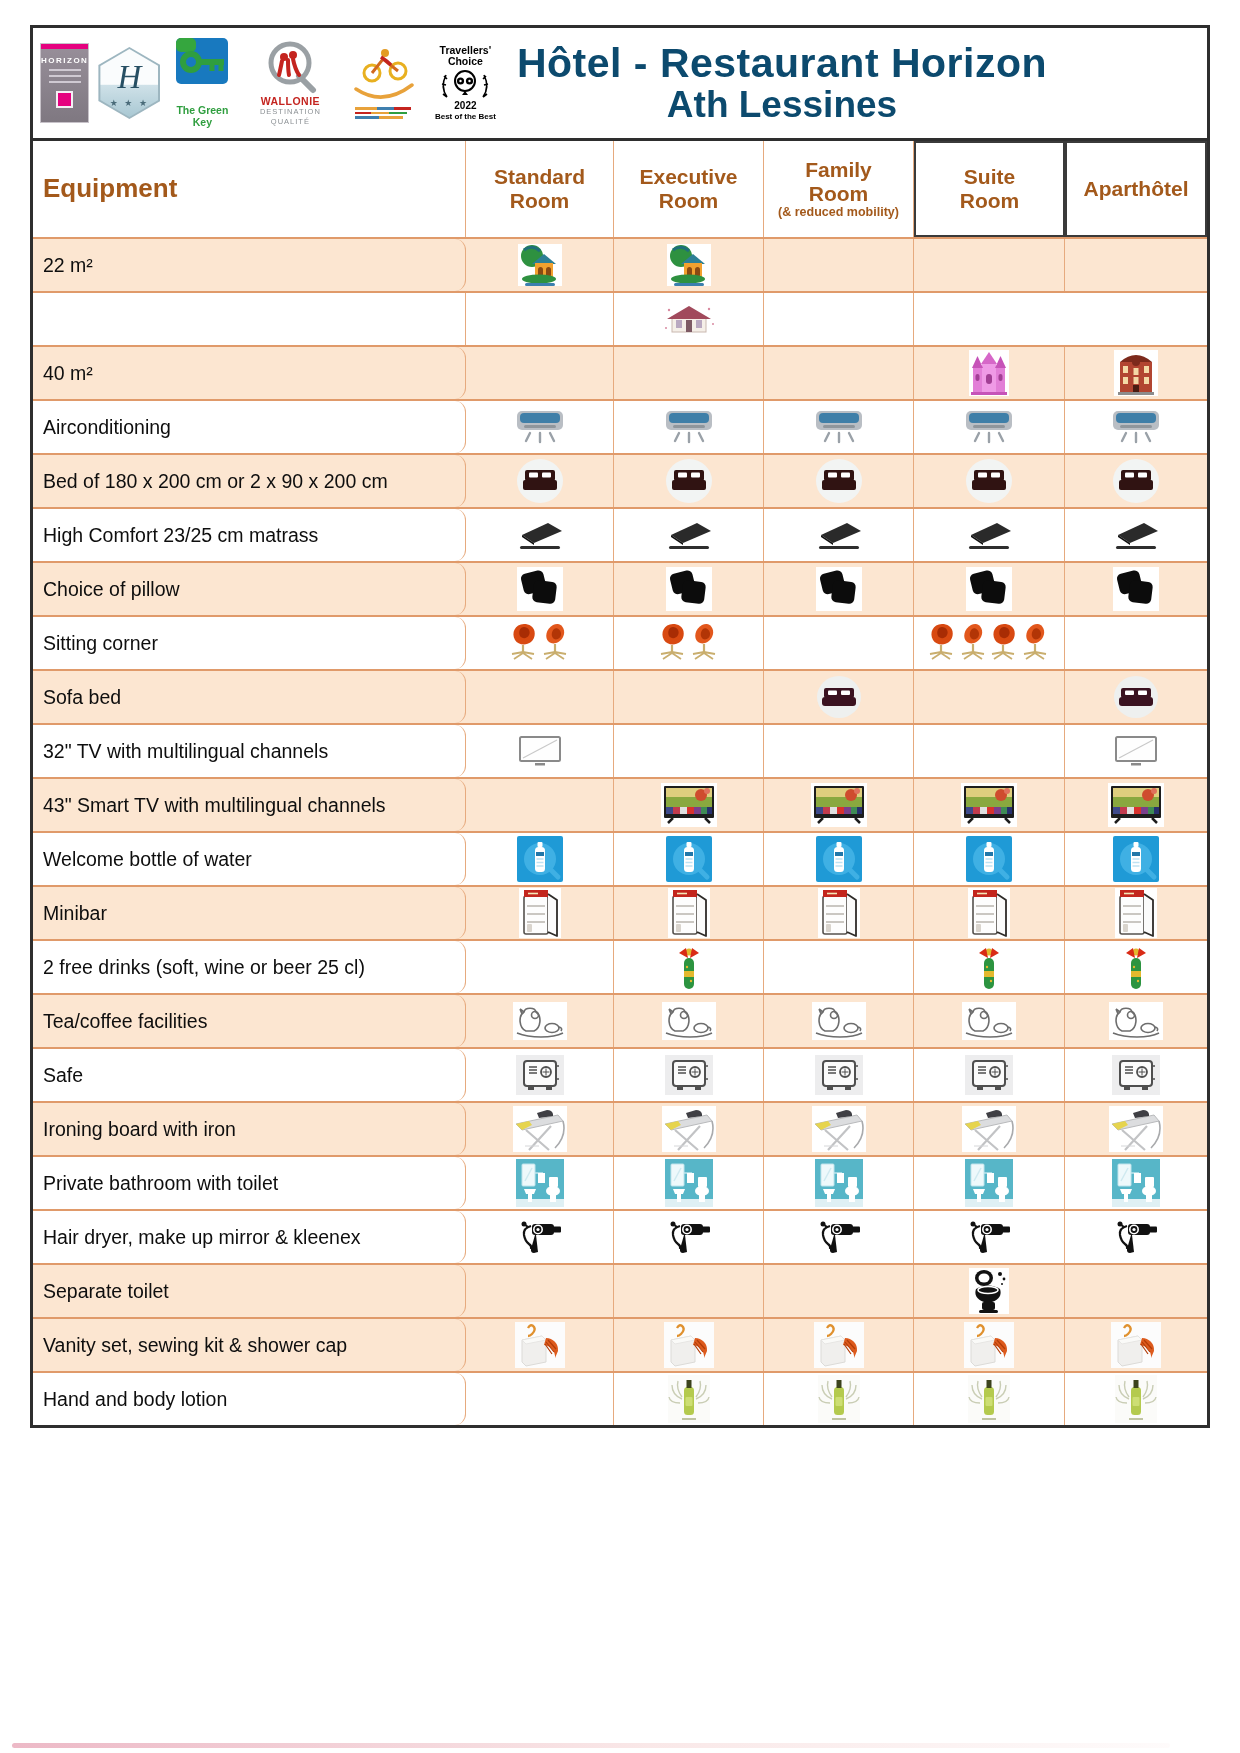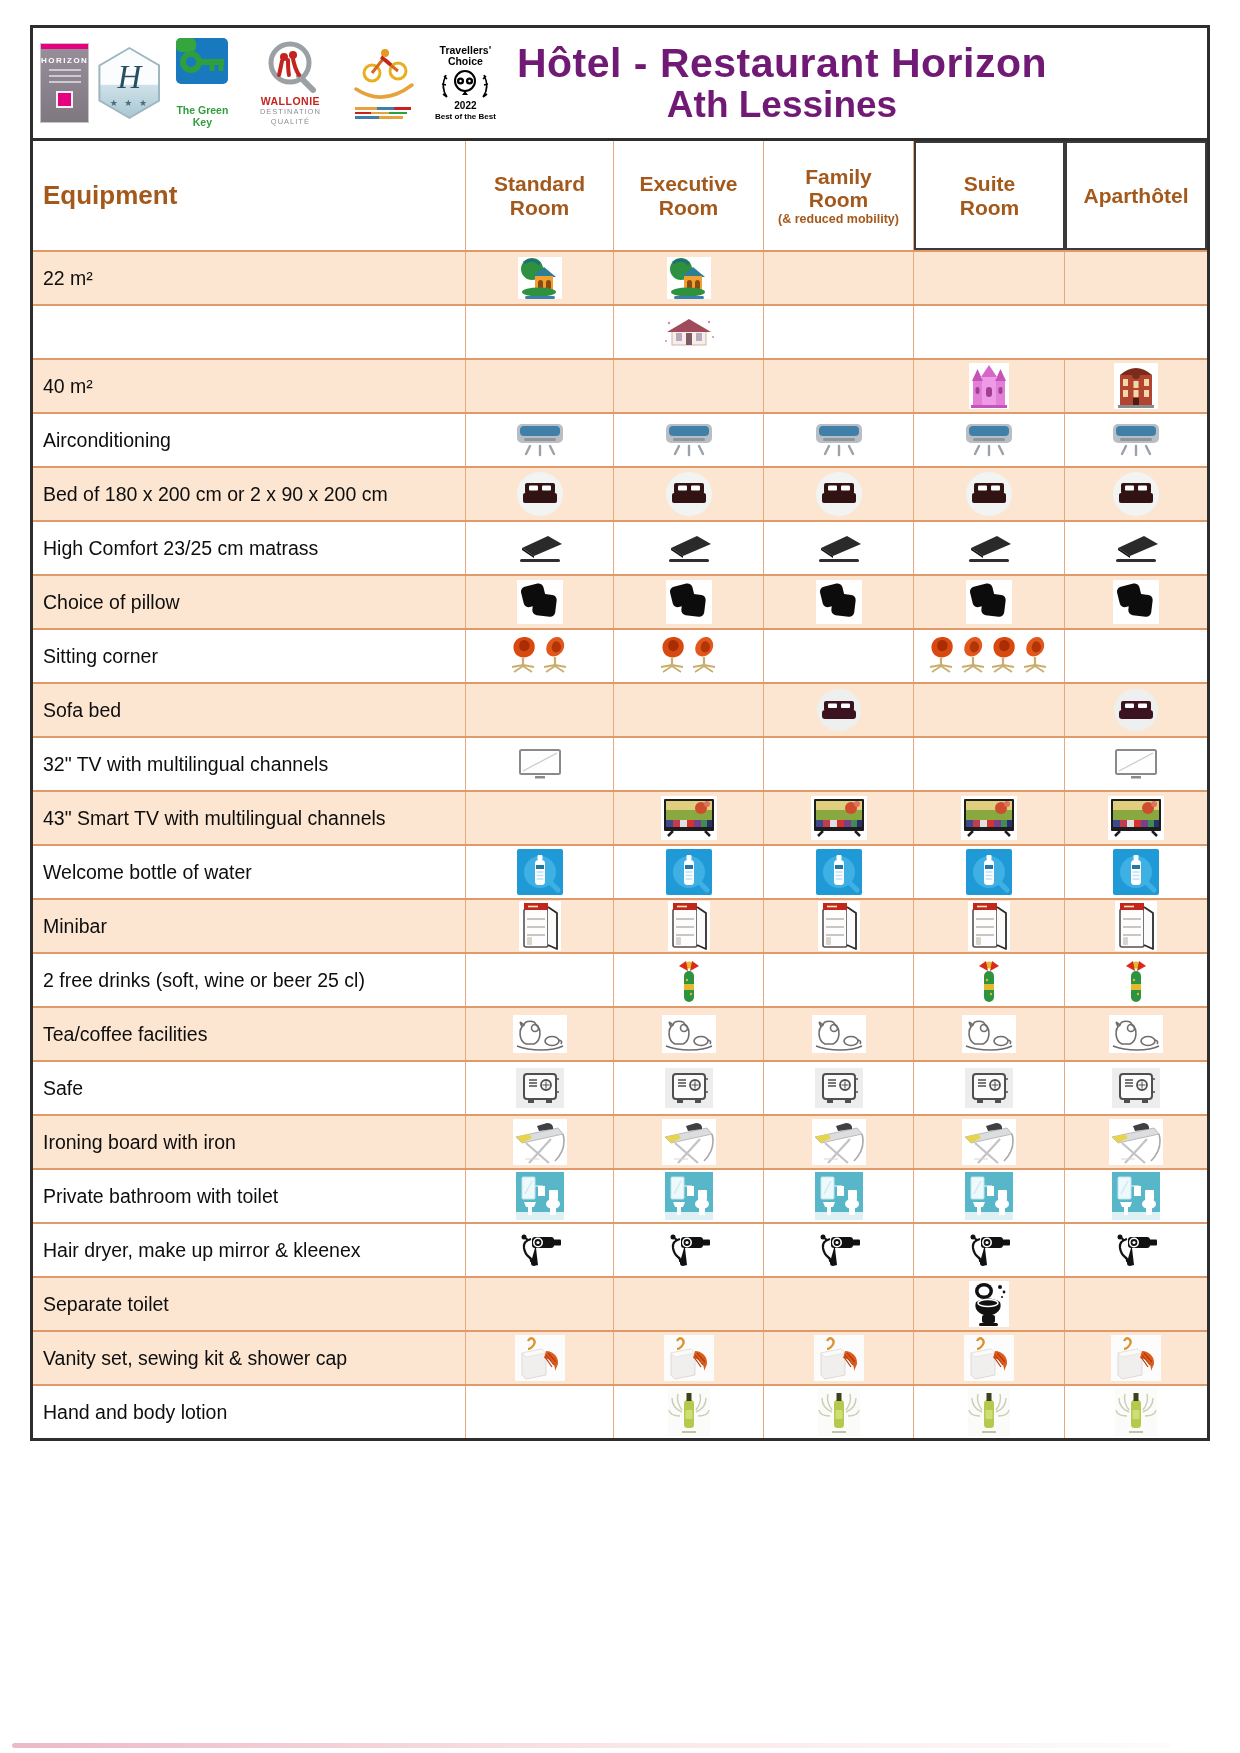--- a/index.html
+++ b/index.html
@@ -13,7 +13,7 @@
   
   .band{height:110px;border-bottom:3px solid #2e2e2e;display:flex;align-items:center;background:#fff;}
   .logos{display:flex;align-items:center;gap:9px;padding-left:7px;width:372px;flex:0 0 auto;}
-  .titles{flex:1;text-align:center;padding-right:55px;color:#701a75;}
+  .titles{flex:1;text-align:center;padding-right:55px;color:#0c4a6e;}
   .title1{font-size:41px;font-weight:bold;line-height:1.08;letter-spacing:.5px;}
   .title2{font-size:37px;font-weight:bold;line-height:1.05;}
 

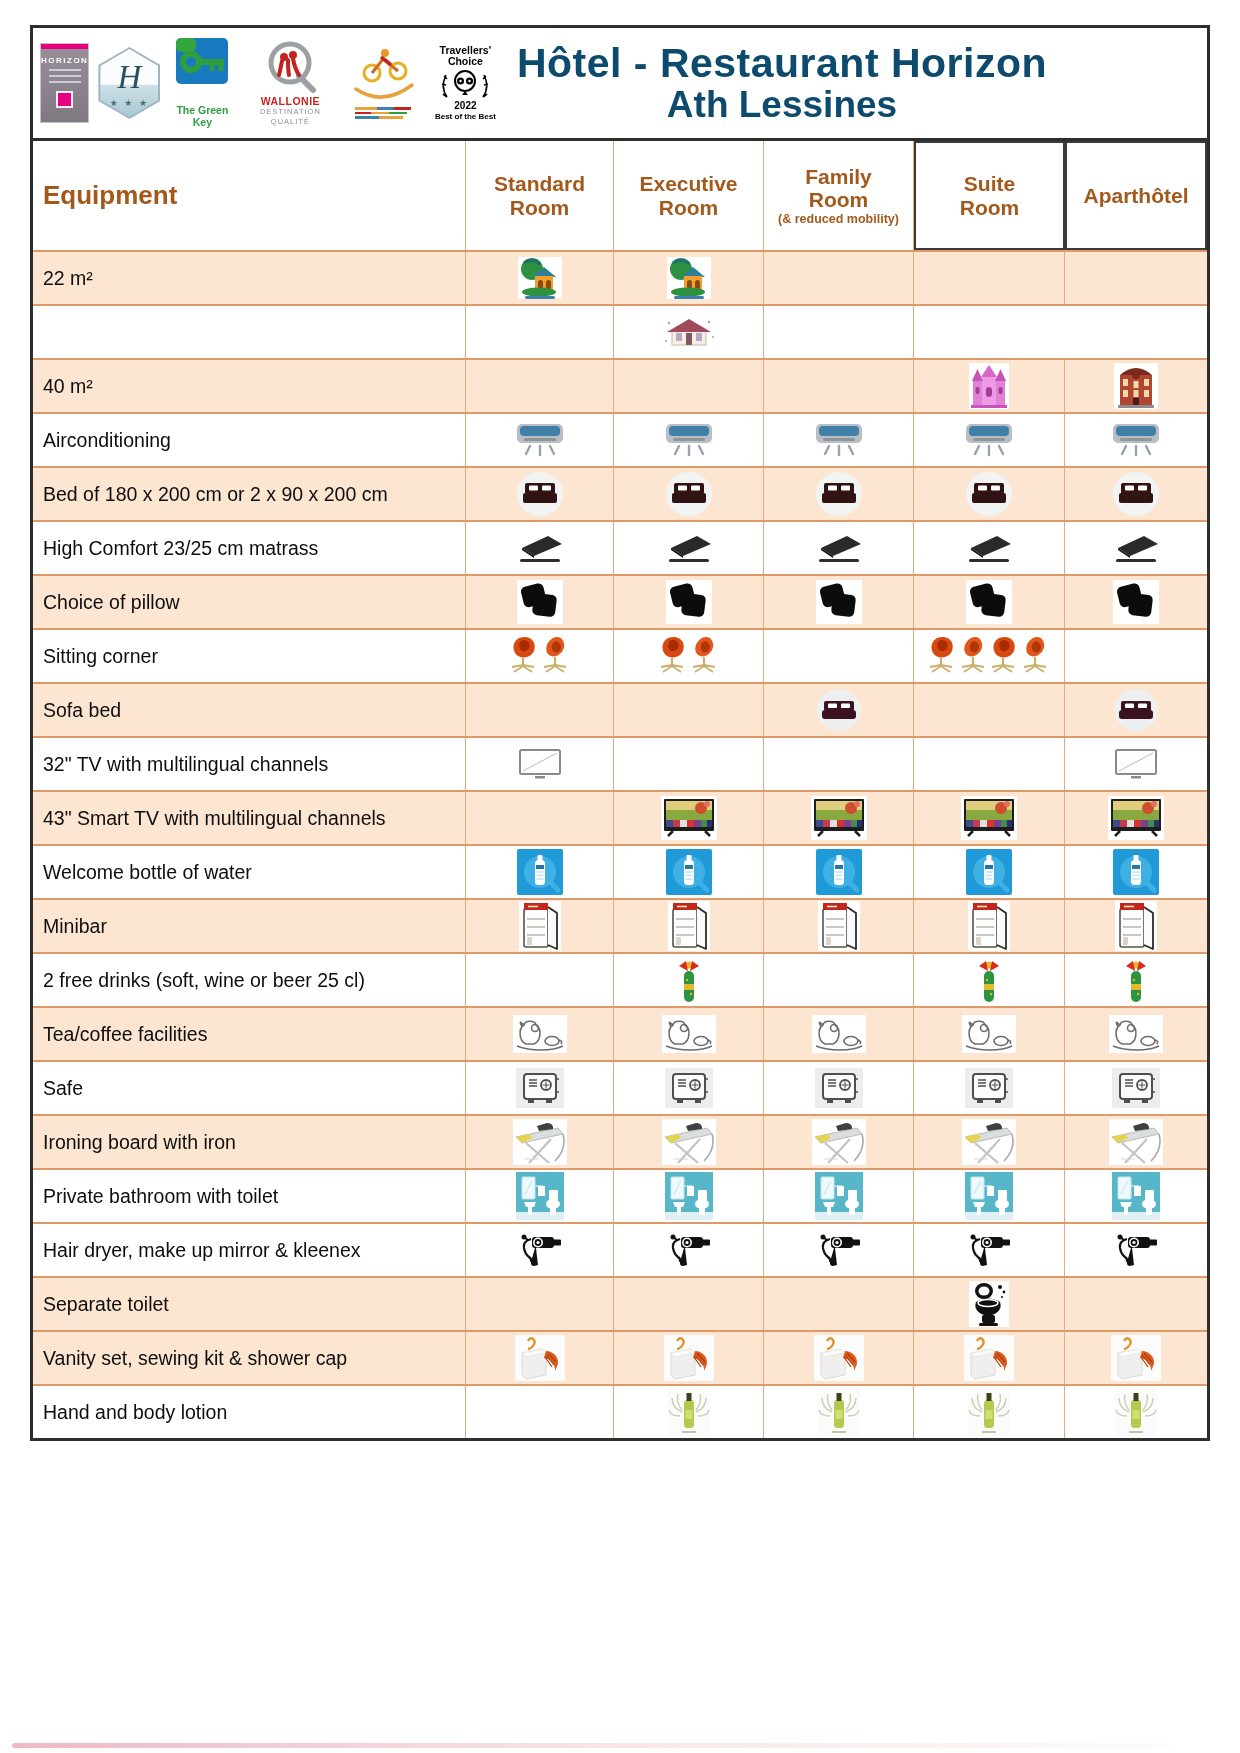--- a/index.html
+++ b/index.html
@@ -53,7 +53,7 @@
   
   .grid-row{display:grid;grid-template-columns:433px 148px 150px 150px 151px 142px;box-sizing:border-box;}
 
-  .hdr-row{height:109px;background:#fff;}
+  .hdr-row{height:96px;background:#fff;}
   .hdr-cell{border-right:1px solid #e6aa7e;display:flex;flex-direction:column;align-items:center;justify-content:center;
     color:#a3591b;font-weight:bold;font-size:21px;text-align:center;line-height:1.12;box-sizing:border-box;}
   .hdr-cell .wrapname{max-width:112px;}

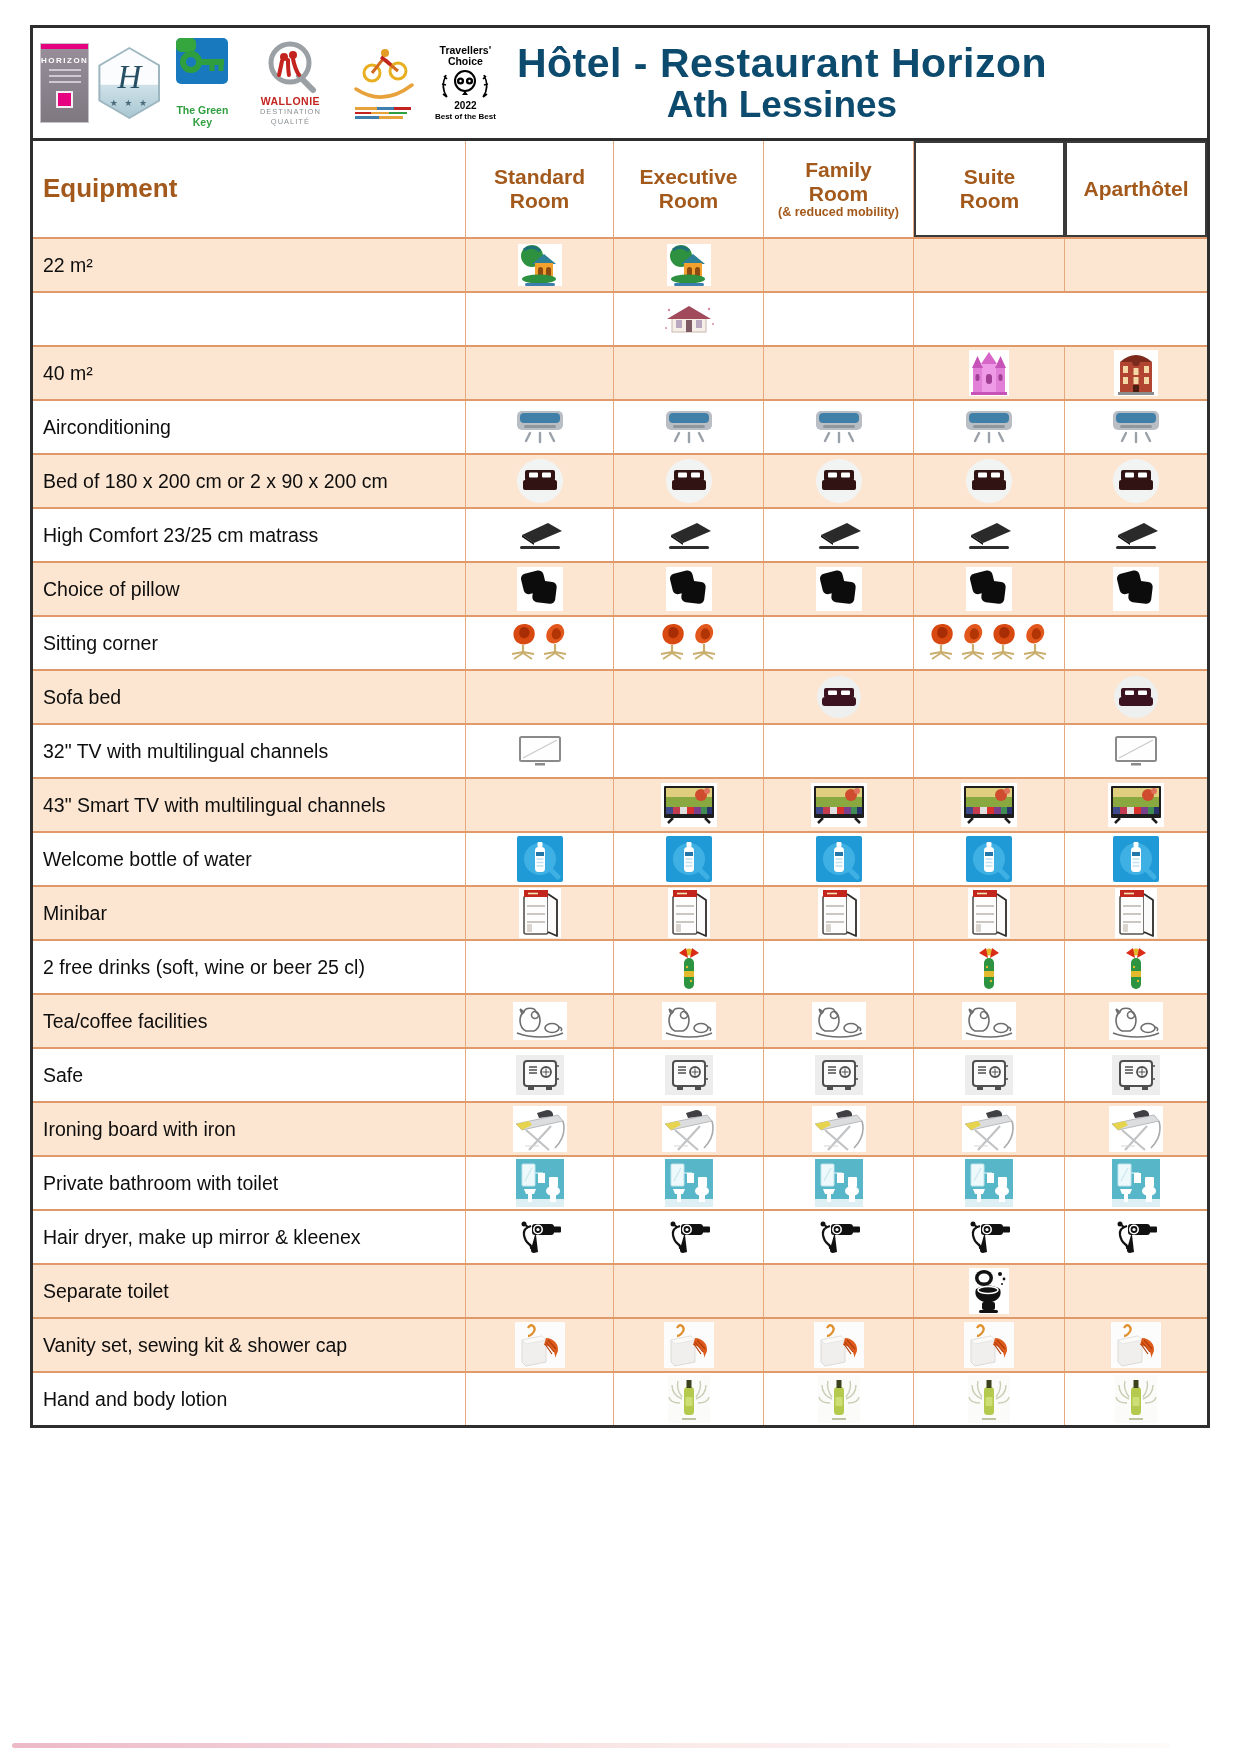--- a/index.html
+++ b/index.html
@@ -64,7 +64,7 @@
 
   .row{height:54px;border-top:2px solid #e09a6a;background:#fff;}
   .row.peach{background:#fce6d1;}
-  .label-cell{display:flex;align-items:center;padding-left:10px;font-size:19.5px;color:#0e0e0e;border-right:1px solid #e6aa7e;box-sizing:border-box;overflow:hidden;white-space:nowrap;}
+  .label-cell{display:flex;align-items:center;padding-left:10px;font-size:19.5px;color:#0e0e0e;border-right:1px solid #e6aa7e;box-sizing:border-box;overflow:hidden;white-space:nowrap;border-radius:11px;}
   .icon-cell{display:flex;align-items:center;justify-content:center;gap:2px;border-right:1px solid #e6aa7e;box-sizing:border-box;overflow:hidden;}
   .icon-cell:last-child{border-right:none;}
 

